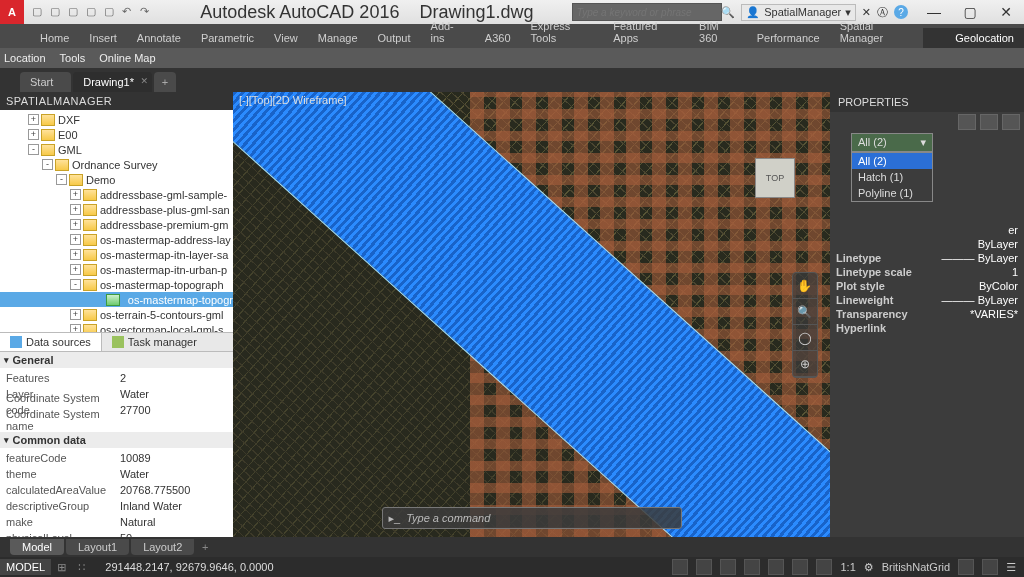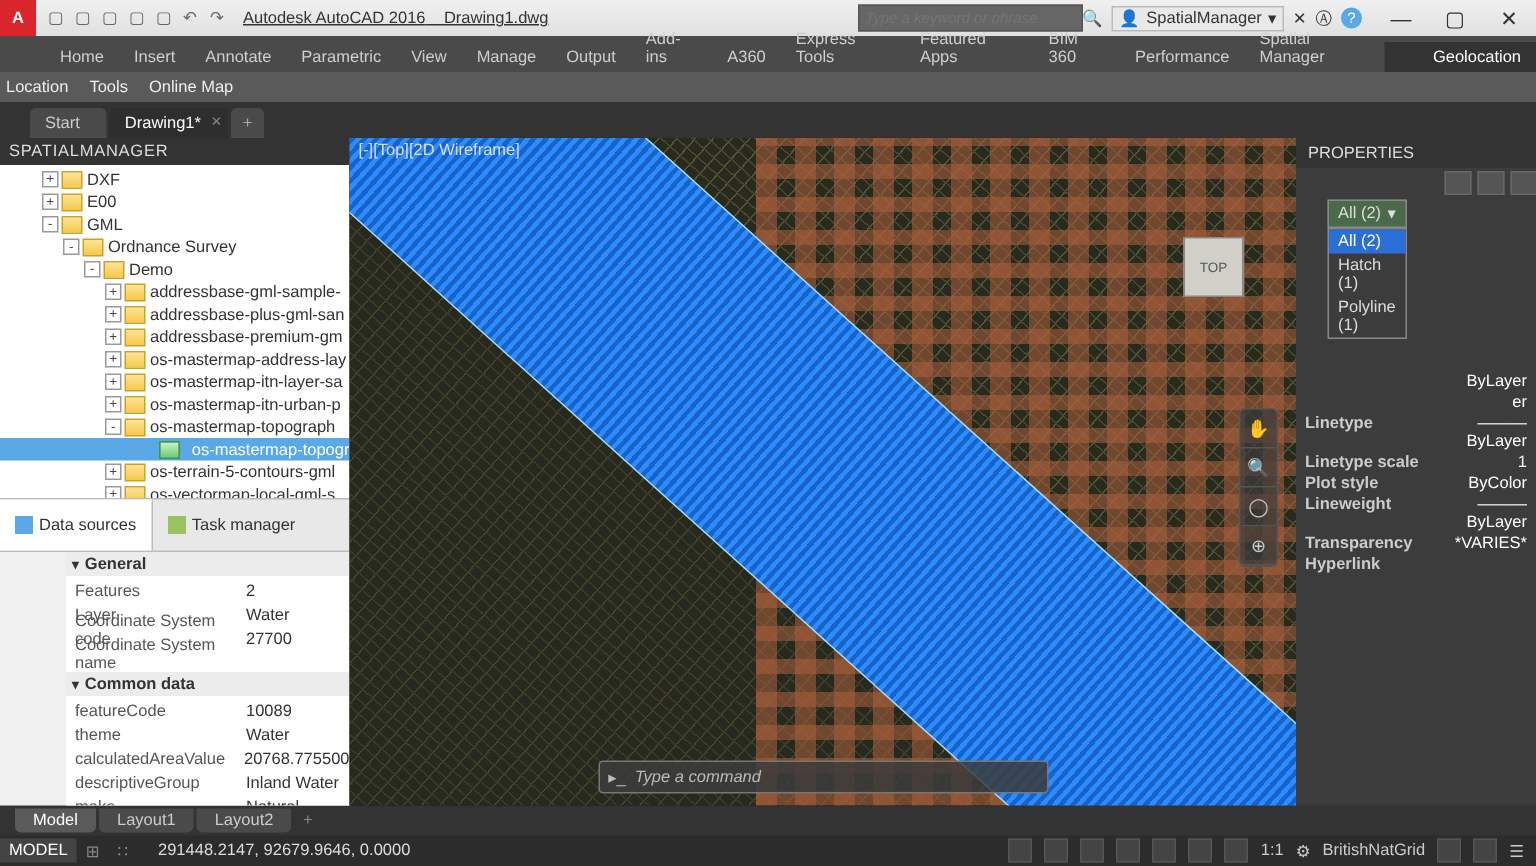--- a/index.html
+++ b/index.html
@@ -10,7 +10,7 @@
 .titlebar .logo { width: 24px; height: 24px; background: #d9262c; display: flex; align-items: center; justify-content: center; font-weight: bold; color: #fff; }
 .titlebar .qat { display: flex; gap: 4px; padding: 0 8px; }
 .titlebar .qat-icon { width: 14px; height: 14px; color: #666; }
-.titlebar .title { flex: 1; color: #333; font-size: 11px; text-decoration: underline; }
+.titlebar .title { flex: 1; text-align: center; color: #333; font-size: 18px; }
 .titlebar .title-file { color: #333; }
 .titlebar .search-box { width: 150px; height: 18px; background: #666; color: #ccc; border: 1px solid #555; padding: 0 4px; font-style: italic; font-size: 10px; }
 .titlebar .right-tools { display: flex; align-items: center; gap: 6px; margin-right: 8px; color: #333; }

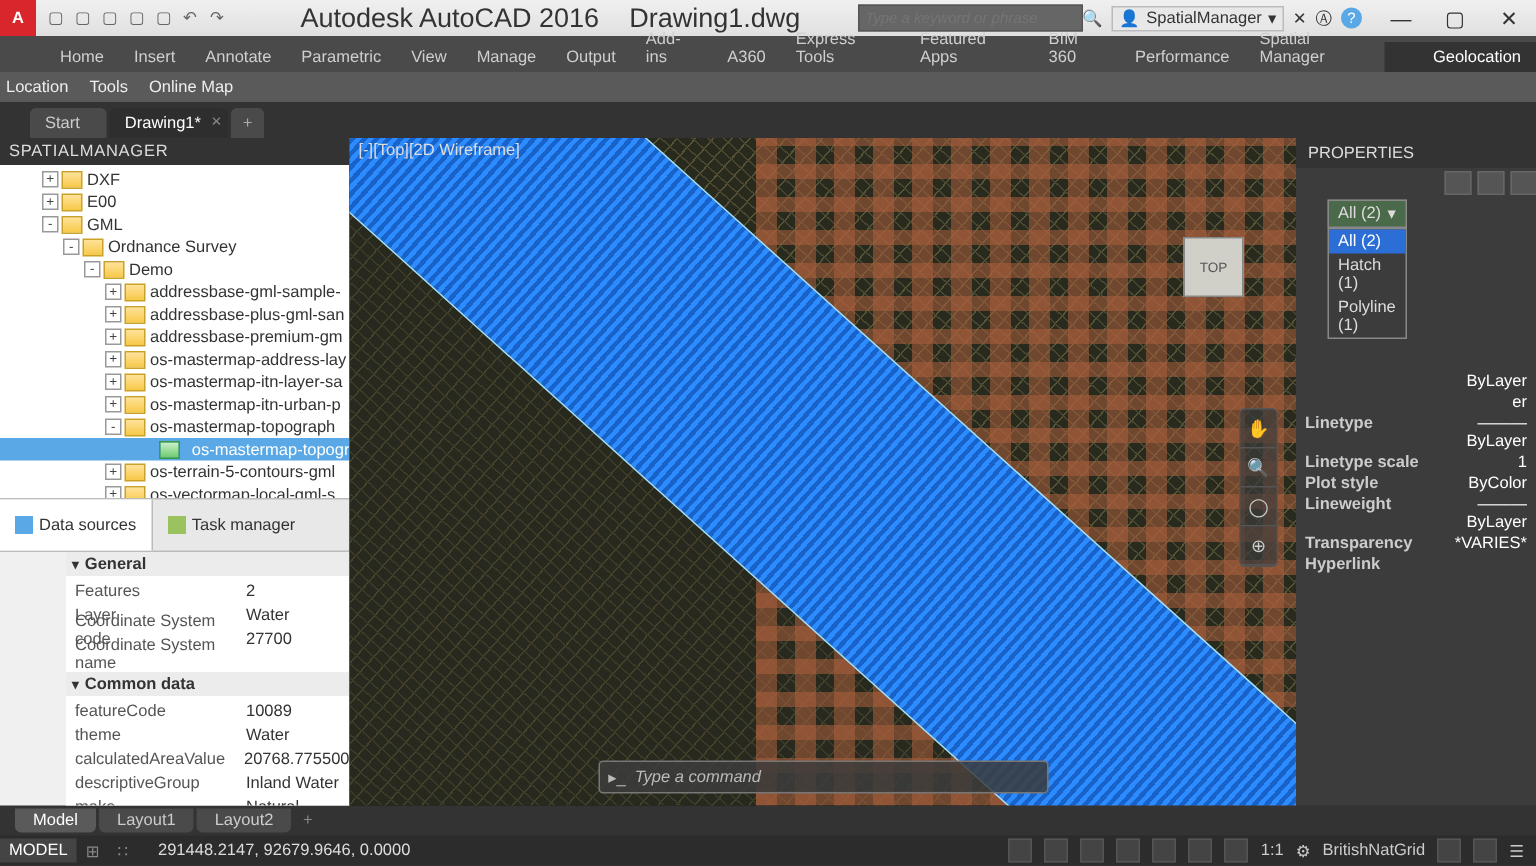--- a/index.html
+++ b/index.html
@@ -88,7 +88,7 @@
 .cmdline .chev { margin-right: 6px; font-style: normal; }
 
 
-.rightpanel { width: 160px; background: #3c3c3c; color: #ddd; font-size: 11px; display: flex; flex-direction: column; }
+.rightpanel { width: 194px; background: #3c3c3c; color: #ddd; font-size: 11px; display: flex; flex-direction: column; }
 .rightpanel .hdr { background: #333; padding: 4px 8px; }
 .rightpanel .sel-dd { margin: 21px; position: relative; }
 .rightpanel .sel-dd .current { background: #4a6a4a; border: 1px solid #888; padding: 2px 6px; display: flex; justify-content: space-between; }

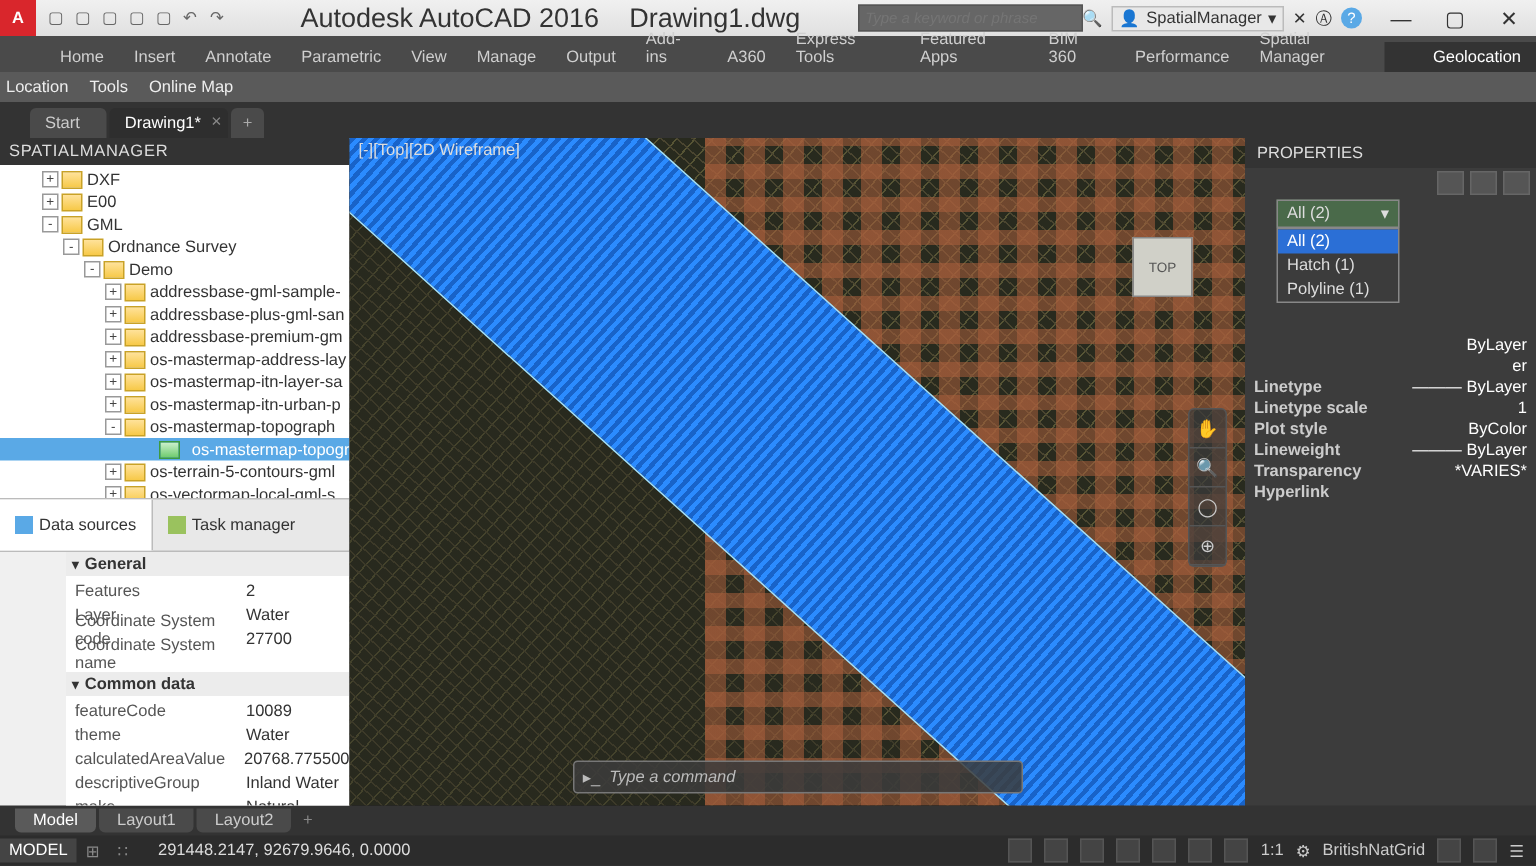--- a/index.html
+++ b/index.html
@@ -375,11 +375,11 @@
     <div id="rprops">
         <div class="prow">
           <div class="pkey"></div>
+          <div class="pval">er</div>
+        </div>
+        <div class="prow">
+          <div class="pkey"></div>
           <div class="pval">ByLayer</div>
-        </div>
-        <div class="prow">
-          <div class="pkey"></div>
-          <div class="pval">er</div>
         </div>
         <div class="prow">
           <div class="pkey">Linetype</div>

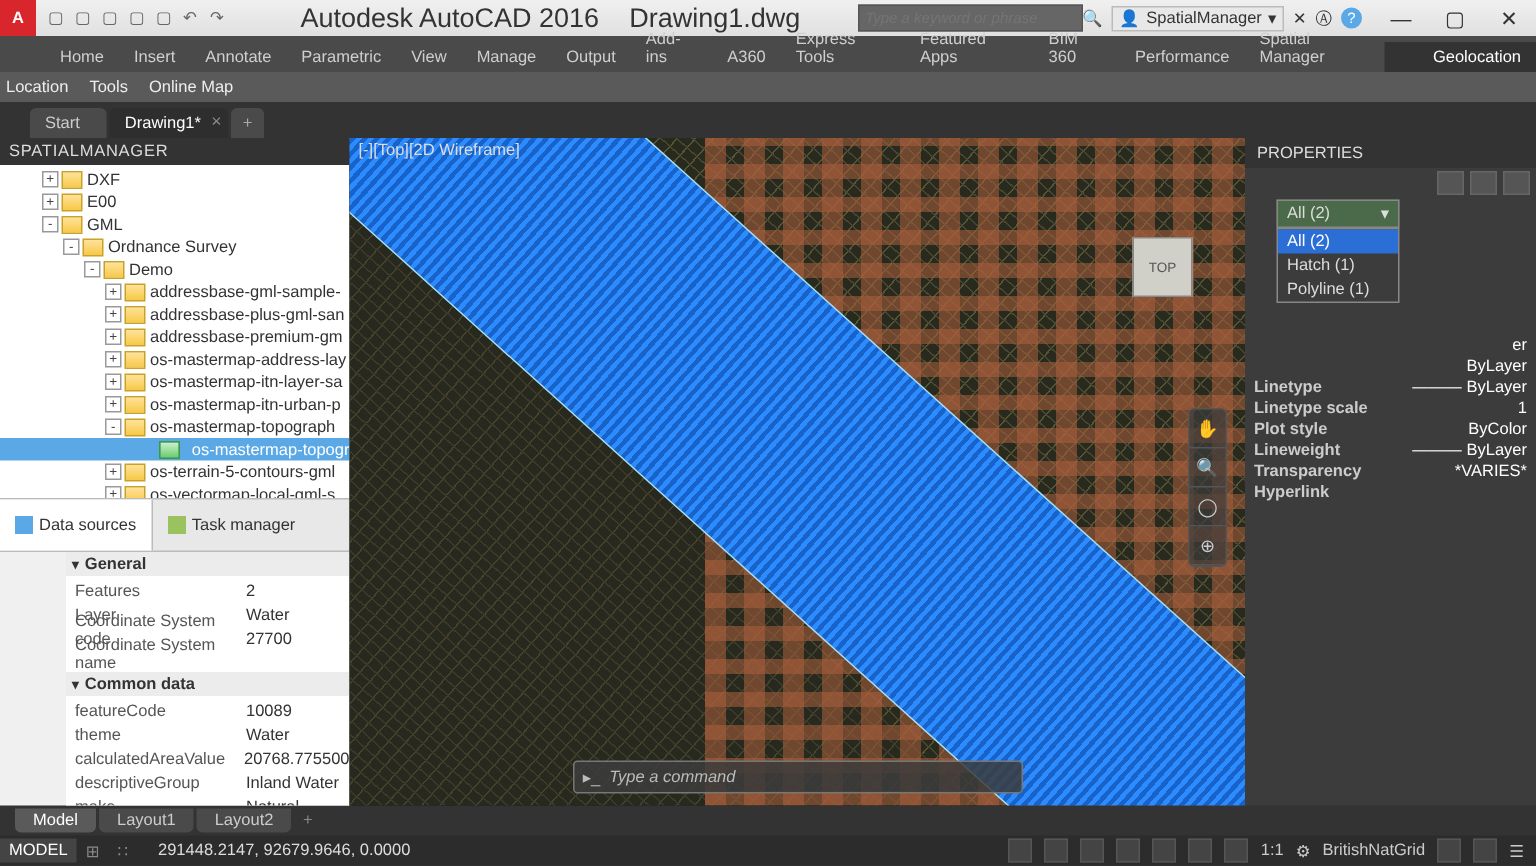--- a/index.html
+++ b/index.html
@@ -49,7 +49,7 @@
 .ico-file { background: linear-gradient(#ccf0cc, #6ecb6e); border: 1px solid #3e9a3e; }
 .tree-row.sel { background: #5aa9e6; color: #fff; justify-content: space-between; }
 
-.panel-tabs { height: 36px; display: flex; border-top: 1px solid #bbb; border-bottom: 1px solid #bbb; background: #e8e8e8; }
+.panel-tabs { height: 20px; display: flex; border-top: 1px solid #bbb; border-bottom: 1px solid #bbb; background: #e8e8e8; }
 .panel-tabs .ptab { padding: 3px 10px; font-size: 11px; display: flex; align-items: center; gap: 4px; }
 .panel-tabs .ptab.active { background: #fff; border-right: 1px solid #bbb; }
 .panel-tabs .ptab .ico-mini { width: 12px; height: 12px; }

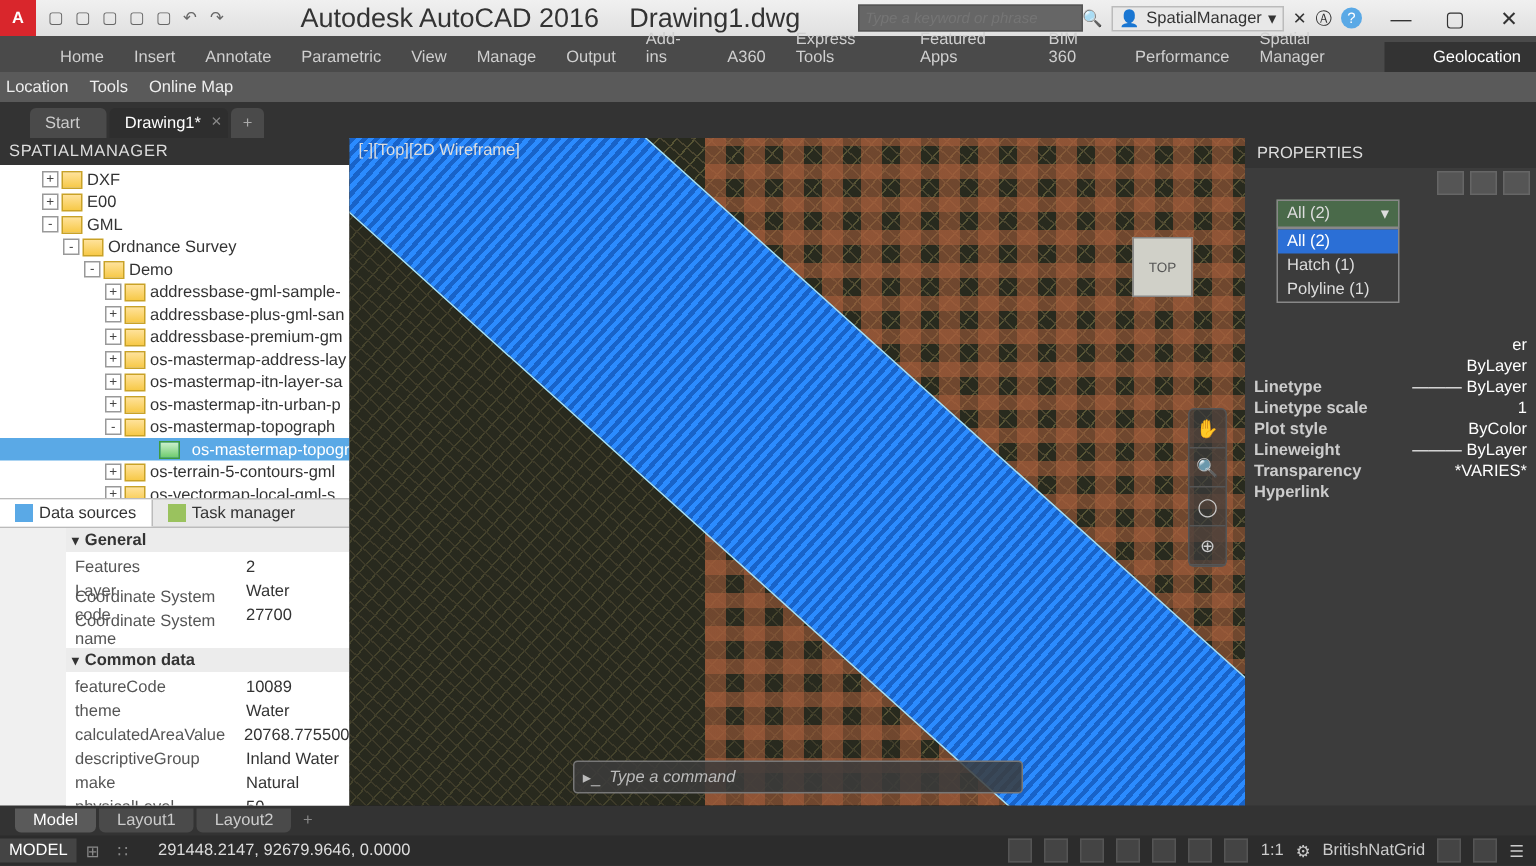--- a/index.html
+++ b/index.html
@@ -54,7 +54,7 @@
 .panel-tabs .ptab.active { background: #fff; border-right: 1px solid #bbb; }
 .panel-tabs .ptab .ico-mini { width: 12px; height: 12px; }
 
-.propgrid { flex: 1; background: #fff; overflow: hidden; font-size: 11px; margin-left: 44px; }
+.propgrid { flex: 1; background: #fff; overflow: hidden; font-size: 11px; }
 .propgrid .section { background: #ececec; font-weight: bold; padding: 2px 4px; display: flex; align-items: center; }
 .propgrid .section::before { content: "▾"; margin-right: 4px; font-size: 9px; }
 .propgrid .prow { display: flex; height: 16px; align-items: flex-end; }

